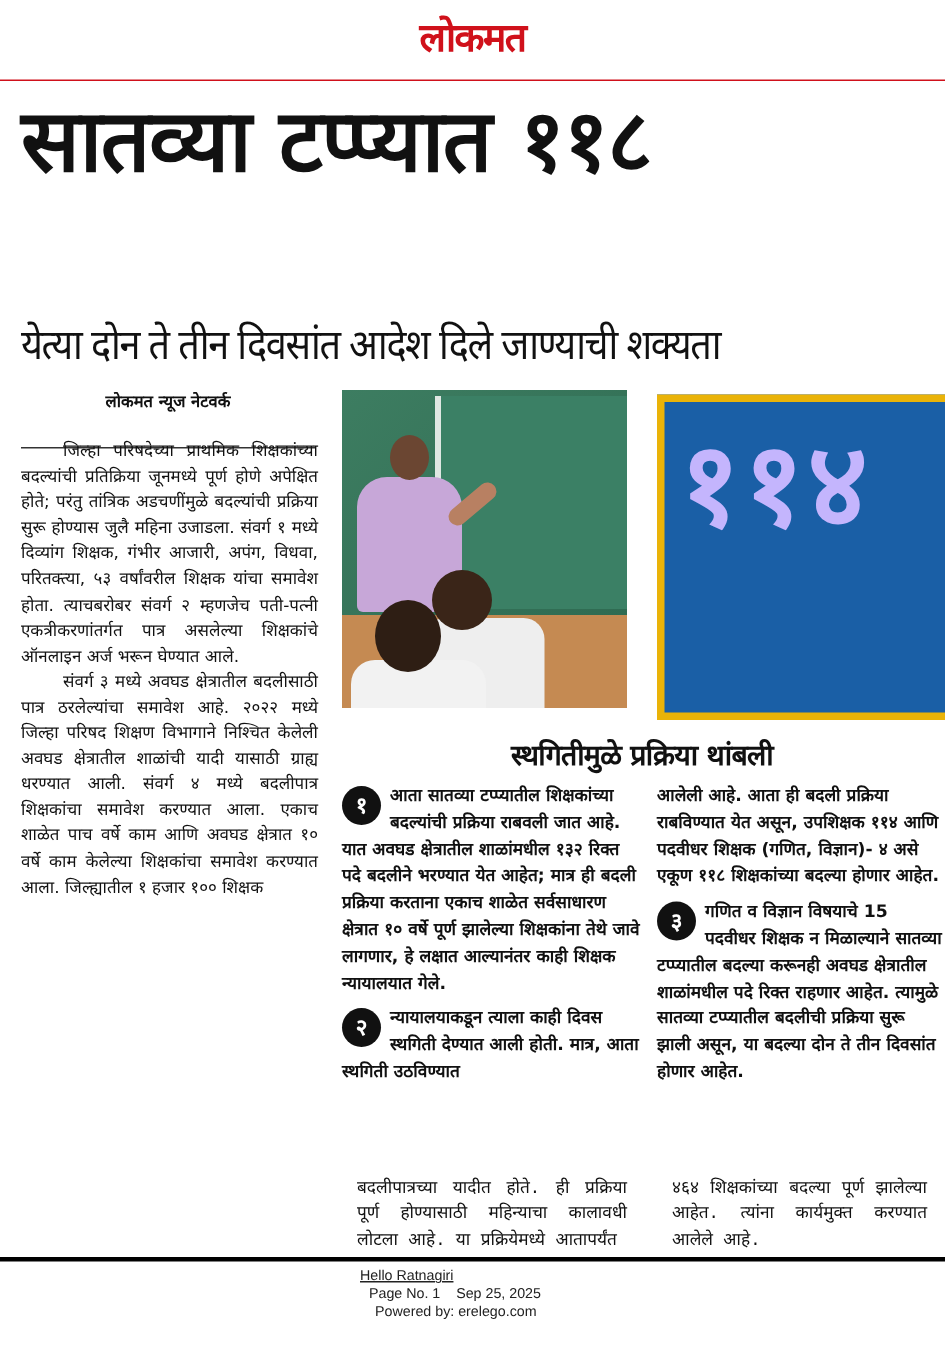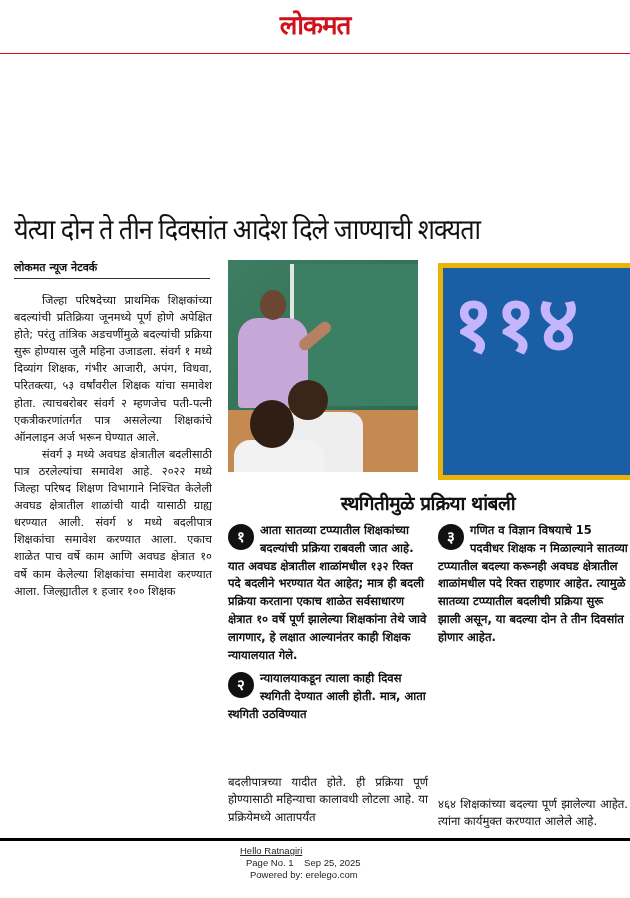--- a/index.html
+++ b/index.html
@@ -52,6 +52,7 @@
 </div>
 
 <div class="headline">
+  <div>सातव्या टप्प्यात ११८</div>
 </div>
 
 <div class="subheadline">येत्या दोन ते तीन दिवसांत आदेश दिले जाण्याची शक्यता</div>

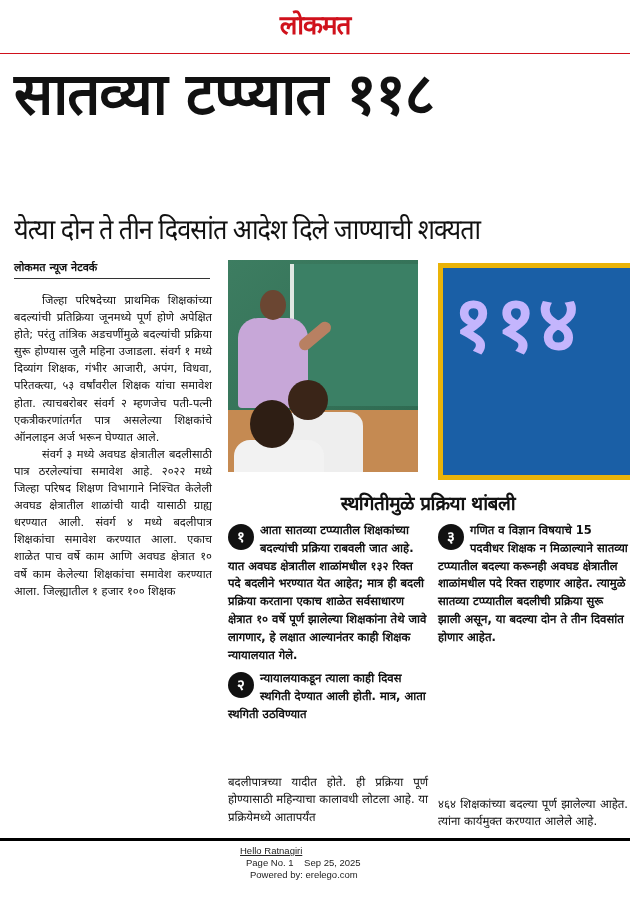--- a/index.html
+++ b/index.html
@@ -9,7 +9,7 @@
     .red-rule { position: absolute; left: 0; top: 53px; width: 630px; height: 1px; background: #d0111b; }
     .headline { position: absolute; left: 14px; top: 60px; width: 610px; font-weight: bold; font-size: 58px; line-height: 68px; letter-spacing: -1px; }
     .subheadline { position: absolute; left: 14px; top: 212px; width: 610px; font-size: 28px; line-height: 36px; font-family: "DejaVu Sans Condensed", "DejaVu Sans", sans-serif; letter-spacing: -1px; transform: scaleX(0.9); transform-origin: left; }
-    .byline { position: absolute; left: 14px; top: 259px; width: 196px; font-size: 11px; font-weight: bold; padding-bottom: 4px; border-bottom: 1px solid #333; }
+    .byline { position: absolute; left: 14px; top: 259px; width: 196px; text-align: center; font-size: 11px; font-weight: bold; padding-bottom: 24px; border-bottom: 1px solid #333; }
     .col1 { position: absolute; left: 14px; top: 292px; width: 198px; font-size: 11.3px; line-height: 17.1px; text-align: justify; }
     .col1 p { margin: 0; }
     .col1 p.indent { text-indent: 28px; }

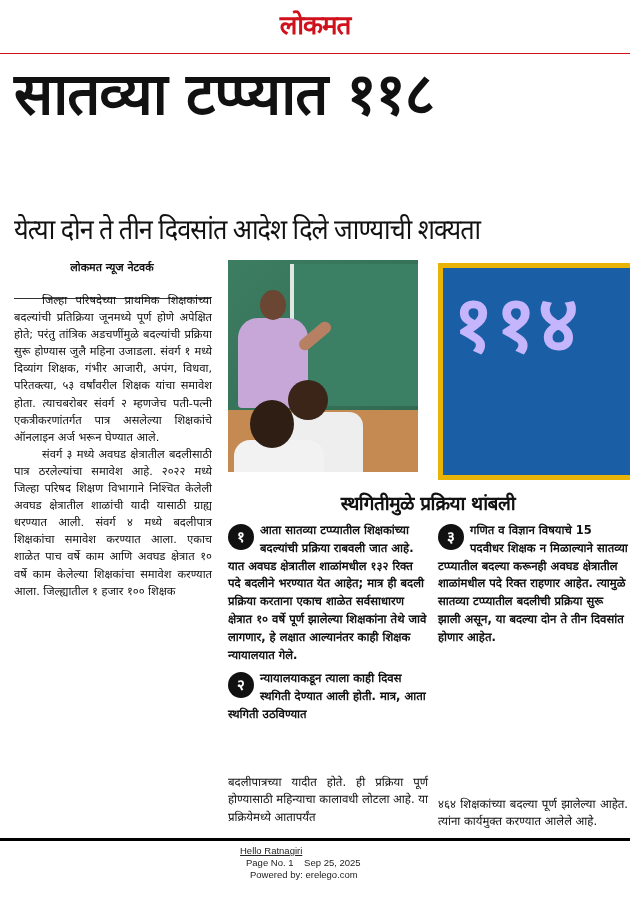--- a/index.html
+++ b/index.html
@@ -89,6 +89,7 @@
 </div>
 
 <div class="col3">
+  <p>आलेली आहे. आता ही बदली प्रक्रिया राबविण्यात येत असून, उपशिक्षक ११४ आणि पदवीधर शिक्षक (गणित, विज्ञान)- ४ असे एकूण ११८ शिक्षकांच्या बदल्या होणार आहेत.</p>
   <p><span class="num-badge">३</span><span>गणित व विज्ञान विषयाचे 15 पदवीधर शिक्षक न मिळाल्याने सातव्या टप्प्यातील बदल्या करूनही अवघड क्षेत्रातील शाळांमधील पदे रिक्त राहणार आहेत.  त्यामुळे सातव्या टप्प्यातील बदलीची प्रक्रिया सुरू झाली असून, या बदल्या दोन ते तीन दिवसांत होणार आहेत.</span></p>
 </div>
 

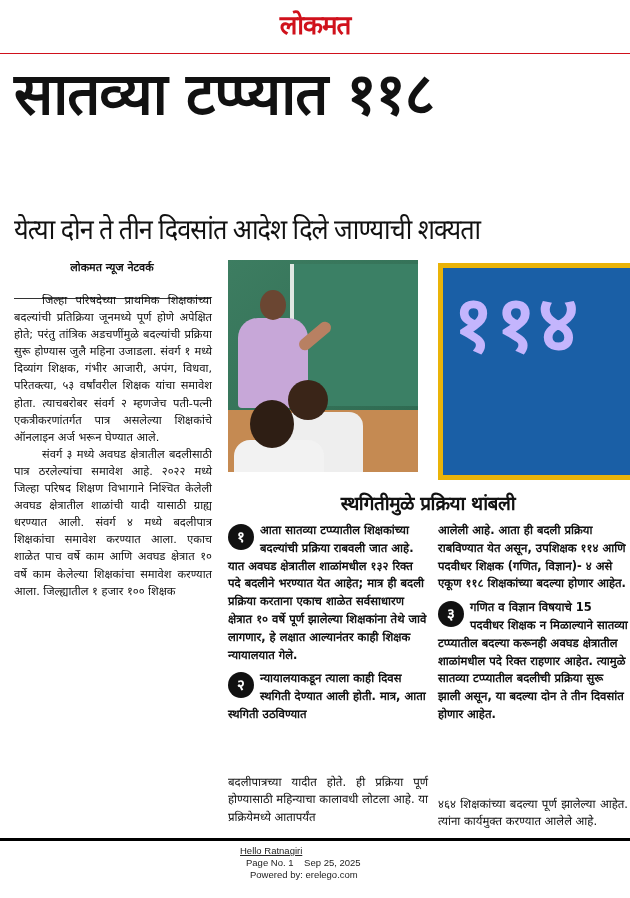--- a/index.html
+++ b/index.html
@@ -36,7 +36,7 @@
     .num-badge { float: left; width: 26px; height: 26px; border-radius: 50%; background: #111; color: #fff; text-align: center; line-height: 26px; font-size: 15px; font-weight: bold; margin: 2px 6px 0 0; }
     .col2b { position: absolute; left: 228px; top: 774px; width: 200px; font-size: 11.5px; line-height: 17.3px; text-align: justify; }
     .col3b { position: absolute; left: 438px; top: 796px; width: 190px; font-size: 11.5px; line-height: 17.3px; text-align: justify; }
-    .col2b p, .col3b p { margin: 0; }
+    .col2b p, .col3b p { margin: 10px; font-family: Liberation Mono, monospace; }
     .bottom-rule { position: absolute; left: 0; top: 838px; width: 630px; height: 3px; background: #000; }
     .footer { position: absolute; left: 0; top: 845px; width: 630px; font-family: "Liberation Sans", sans-serif; font-size: 9.5px; line-height: 12px; color: #222; }
     .footer .l1 { position: absolute; left: 240px; top: 0; text-decoration: underline; }

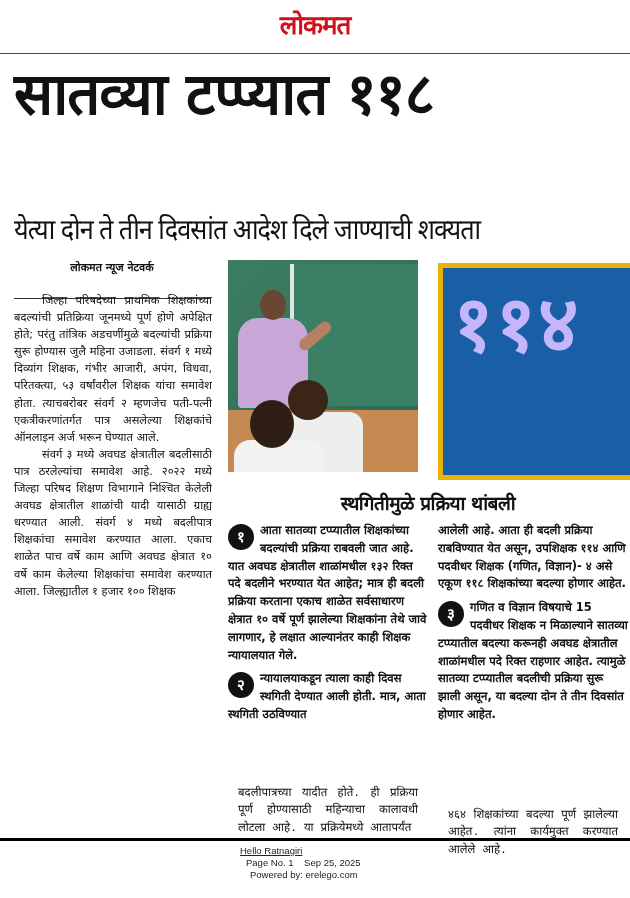--- a/index.html
+++ b/index.html
@@ -35,7 +35,7 @@
     .col2 p, .col3 p { margin: 0 0 6px 0; }
     .num-badge { float: left; width: 26px; height: 26px; border-radius: 50%; background: #111; color: #fff; text-align: center; line-height: 26px; font-size: 15px; font-weight: bold; margin: 2px 6px 0 0; }
     .col2b { position: absolute; left: 228px; top: 774px; width: 200px; font-size: 11.5px; line-height: 17.3px; text-align: justify; }
-    .col3b { position: absolute; left: 438px; top: 796px; width: 190px; font-size: 11.5px; line-height: 17.3px; text-align: justify; }
+    .col3b { position: absolute; left: 438px; top: 774px; width: 190px; font-size: 11.5px; line-height: 17.3px; text-align: justify; }
     .col2b p, .col3b p { margin: 10px; font-family: Liberation Mono, monospace; }
     .bottom-rule { position: absolute; left: 0; top: 838px; width: 630px; height: 3px; background: #000; }
     .footer { position: absolute; left: 0; top: 845px; width: 630px; font-family: "Liberation Sans", sans-serif; font-size: 9.5px; line-height: 12px; color: #222; }

